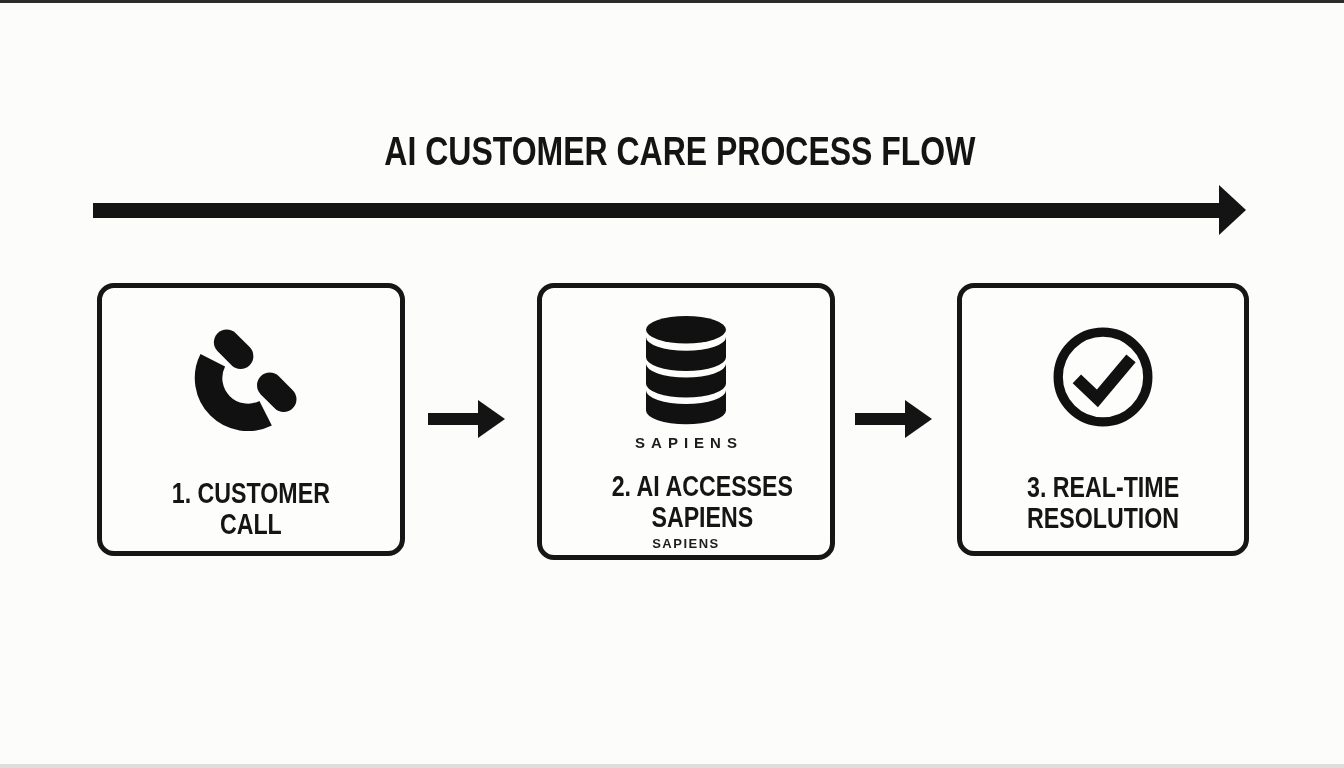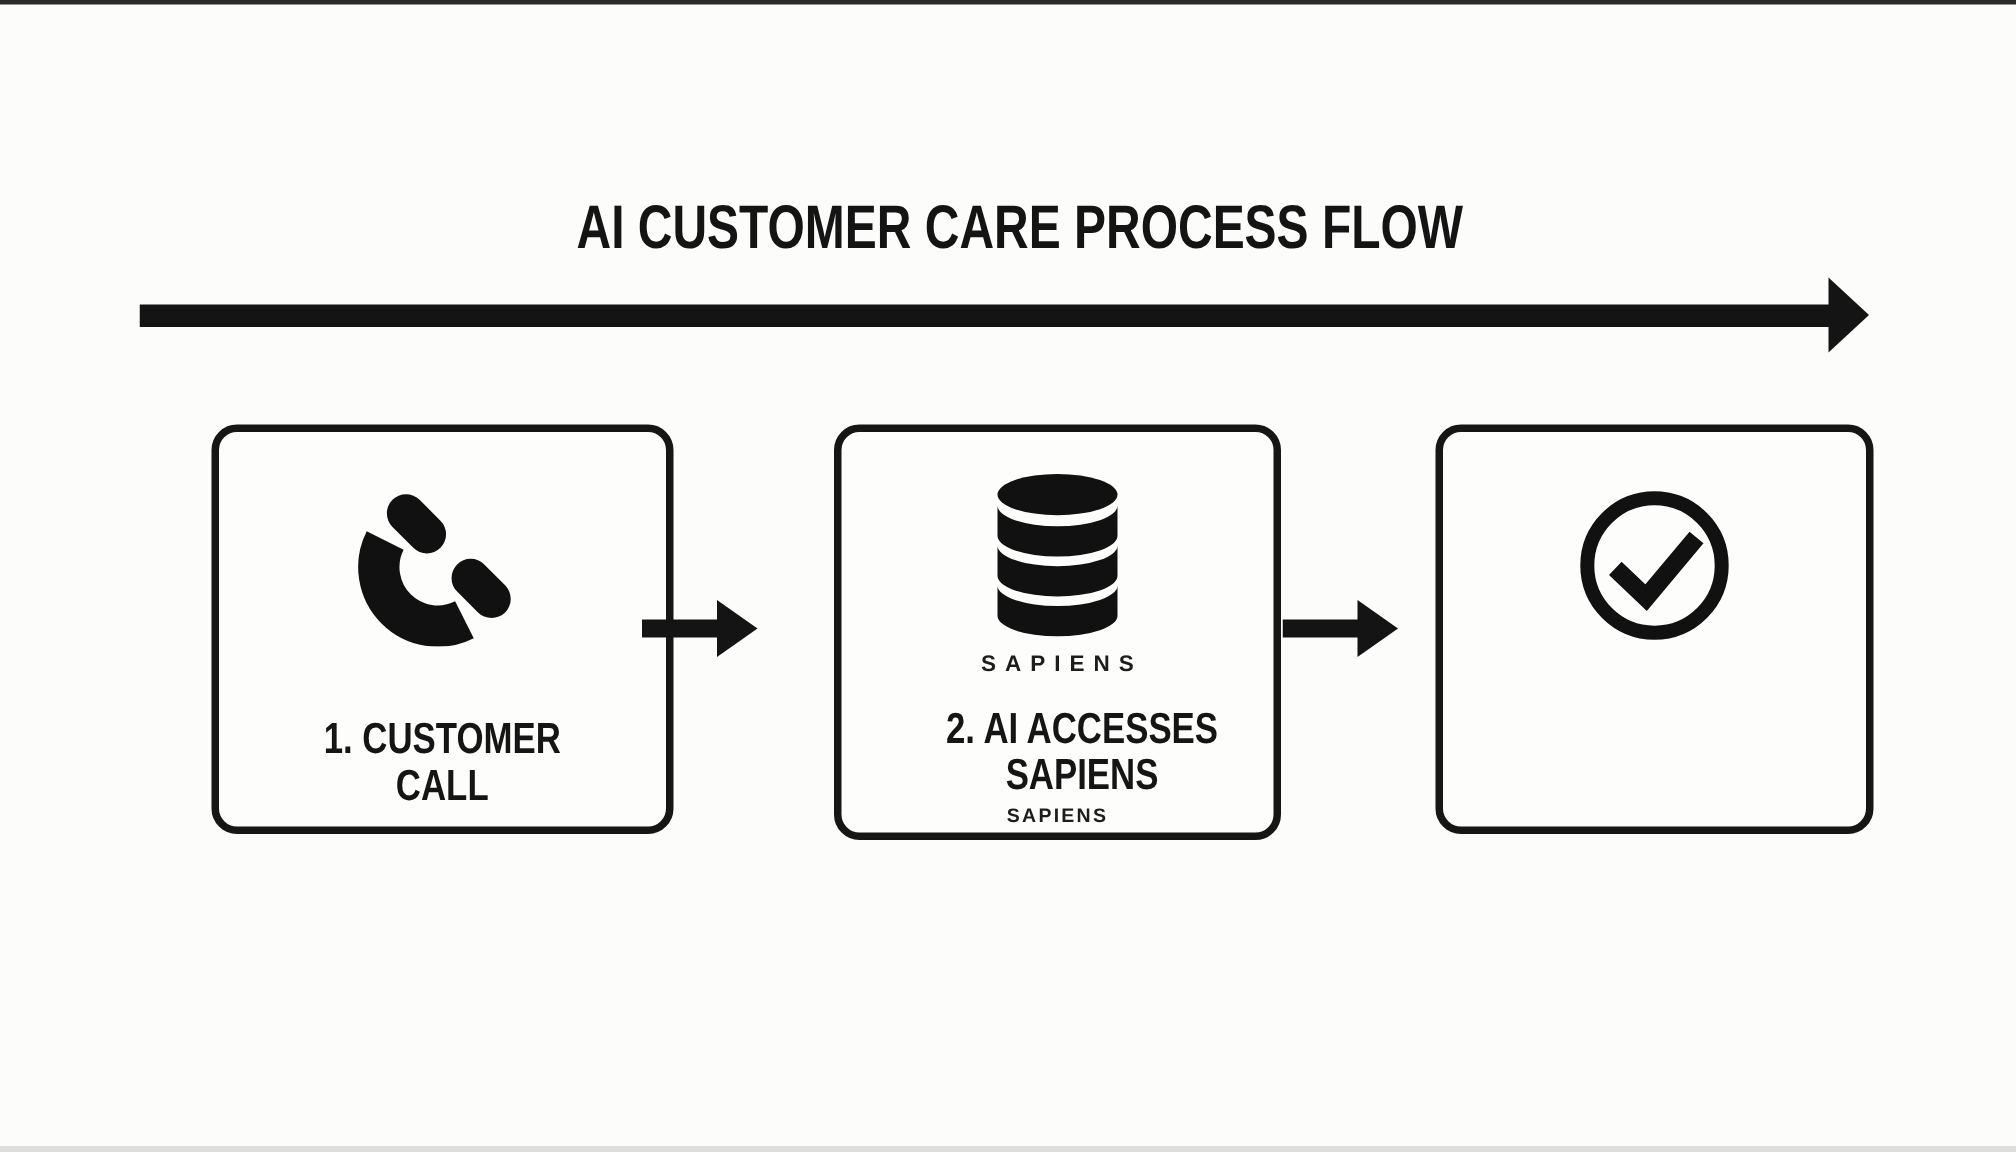--- a/index.html
+++ b/index.html
@@ -42,7 +42,7 @@
     box-sizing:border-box;
   }
   #step1 { left:97px;  width:308px;margin-left:44px; }
-  #step2 { left:556px; width:298px; height:277px; }
+  #step2 { left:537px; width:298px; height:277px; }
   #step3 { left:957px; width:292px; }
 
   .icon-slot { position:absolute; left:50%; transform:translateX(-50%); }

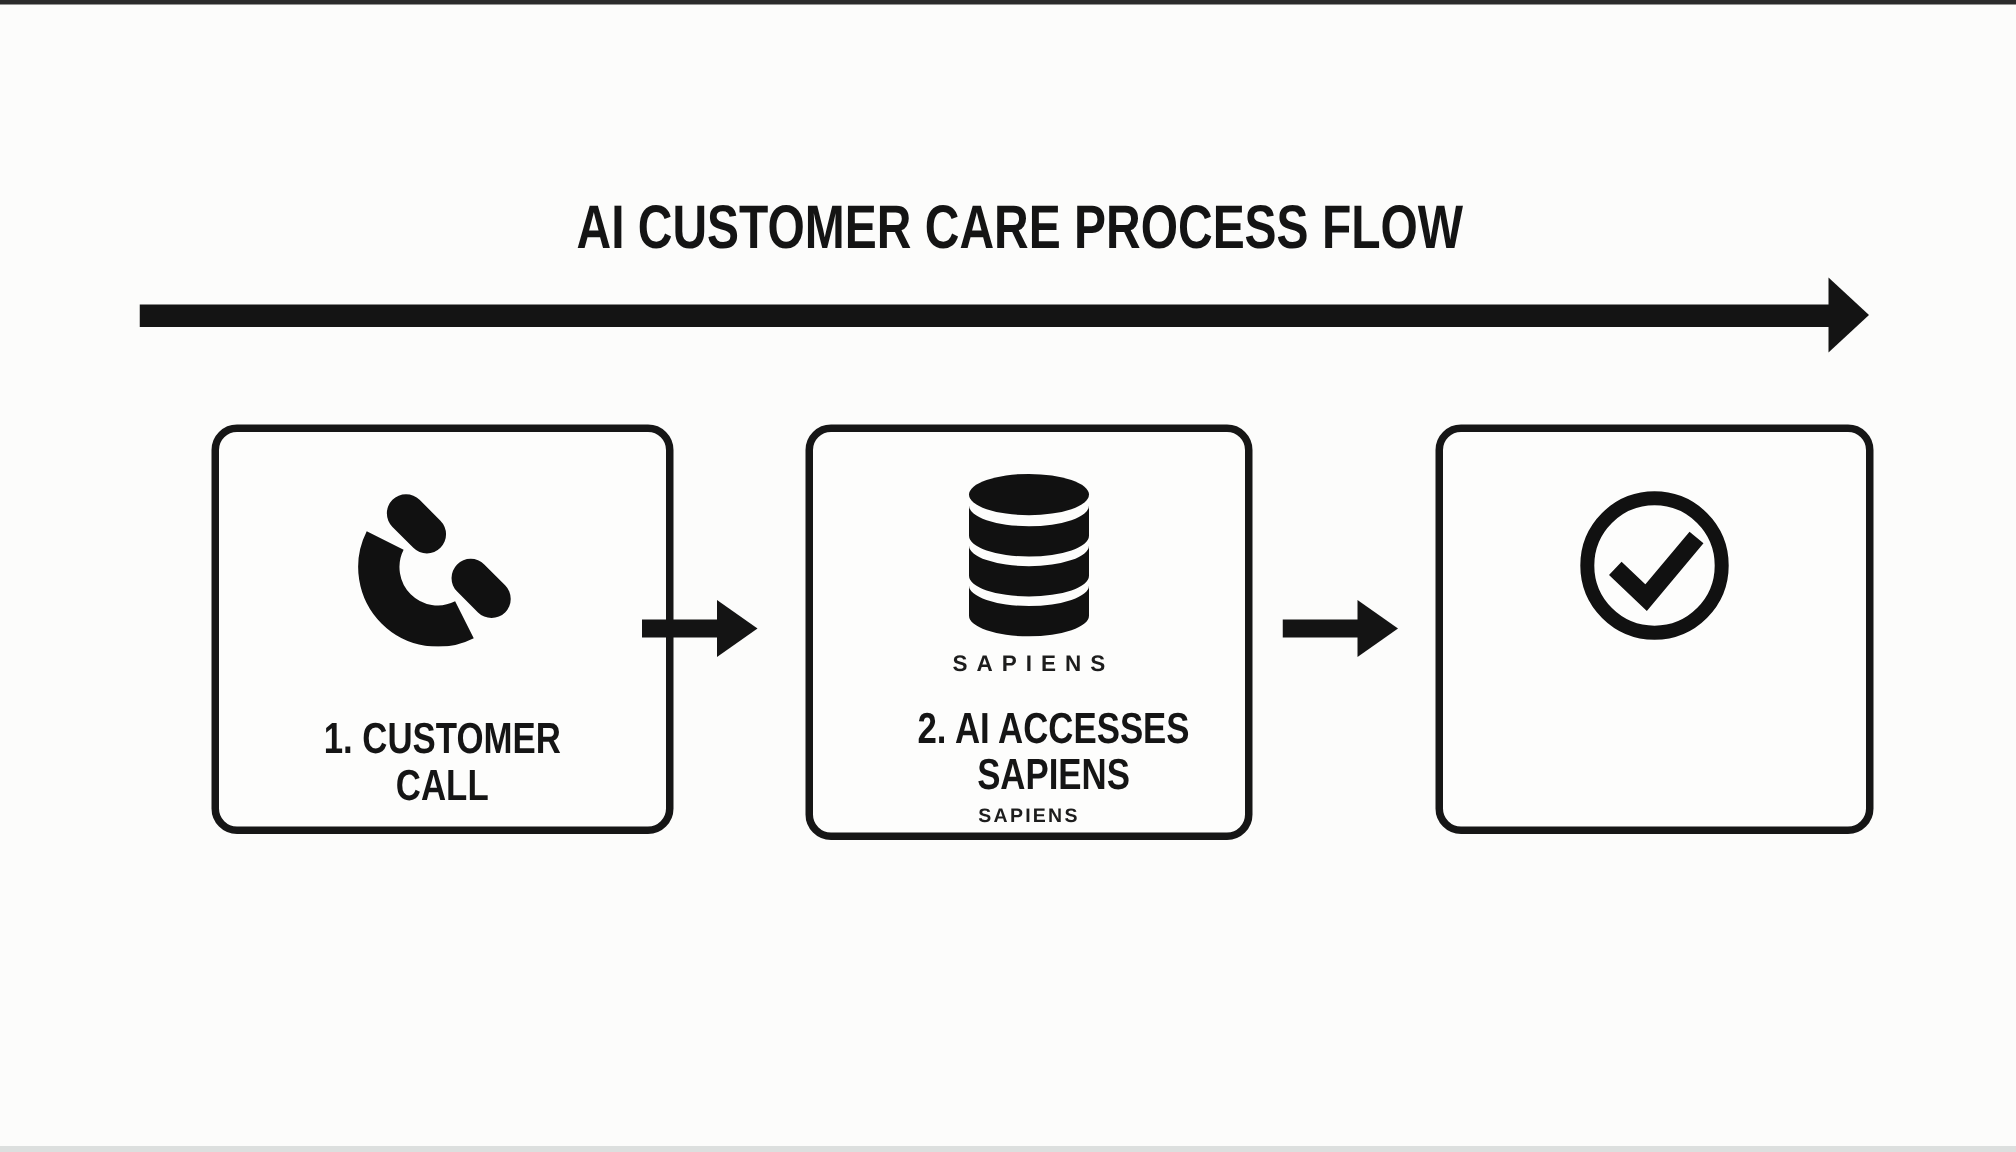--- a/index.html
+++ b/index.html
@@ -41,7 +41,7 @@
     border-radius:17px;
     box-sizing:border-box;
   }
-  #step1 { left:97px;  width:308px;margin-left:44px; }
+  #step1 { left:97px;  width:308px; }
   #step2 { left:537px; width:298px; height:277px; }
   #step3 { left:957px; width:292px; }
 

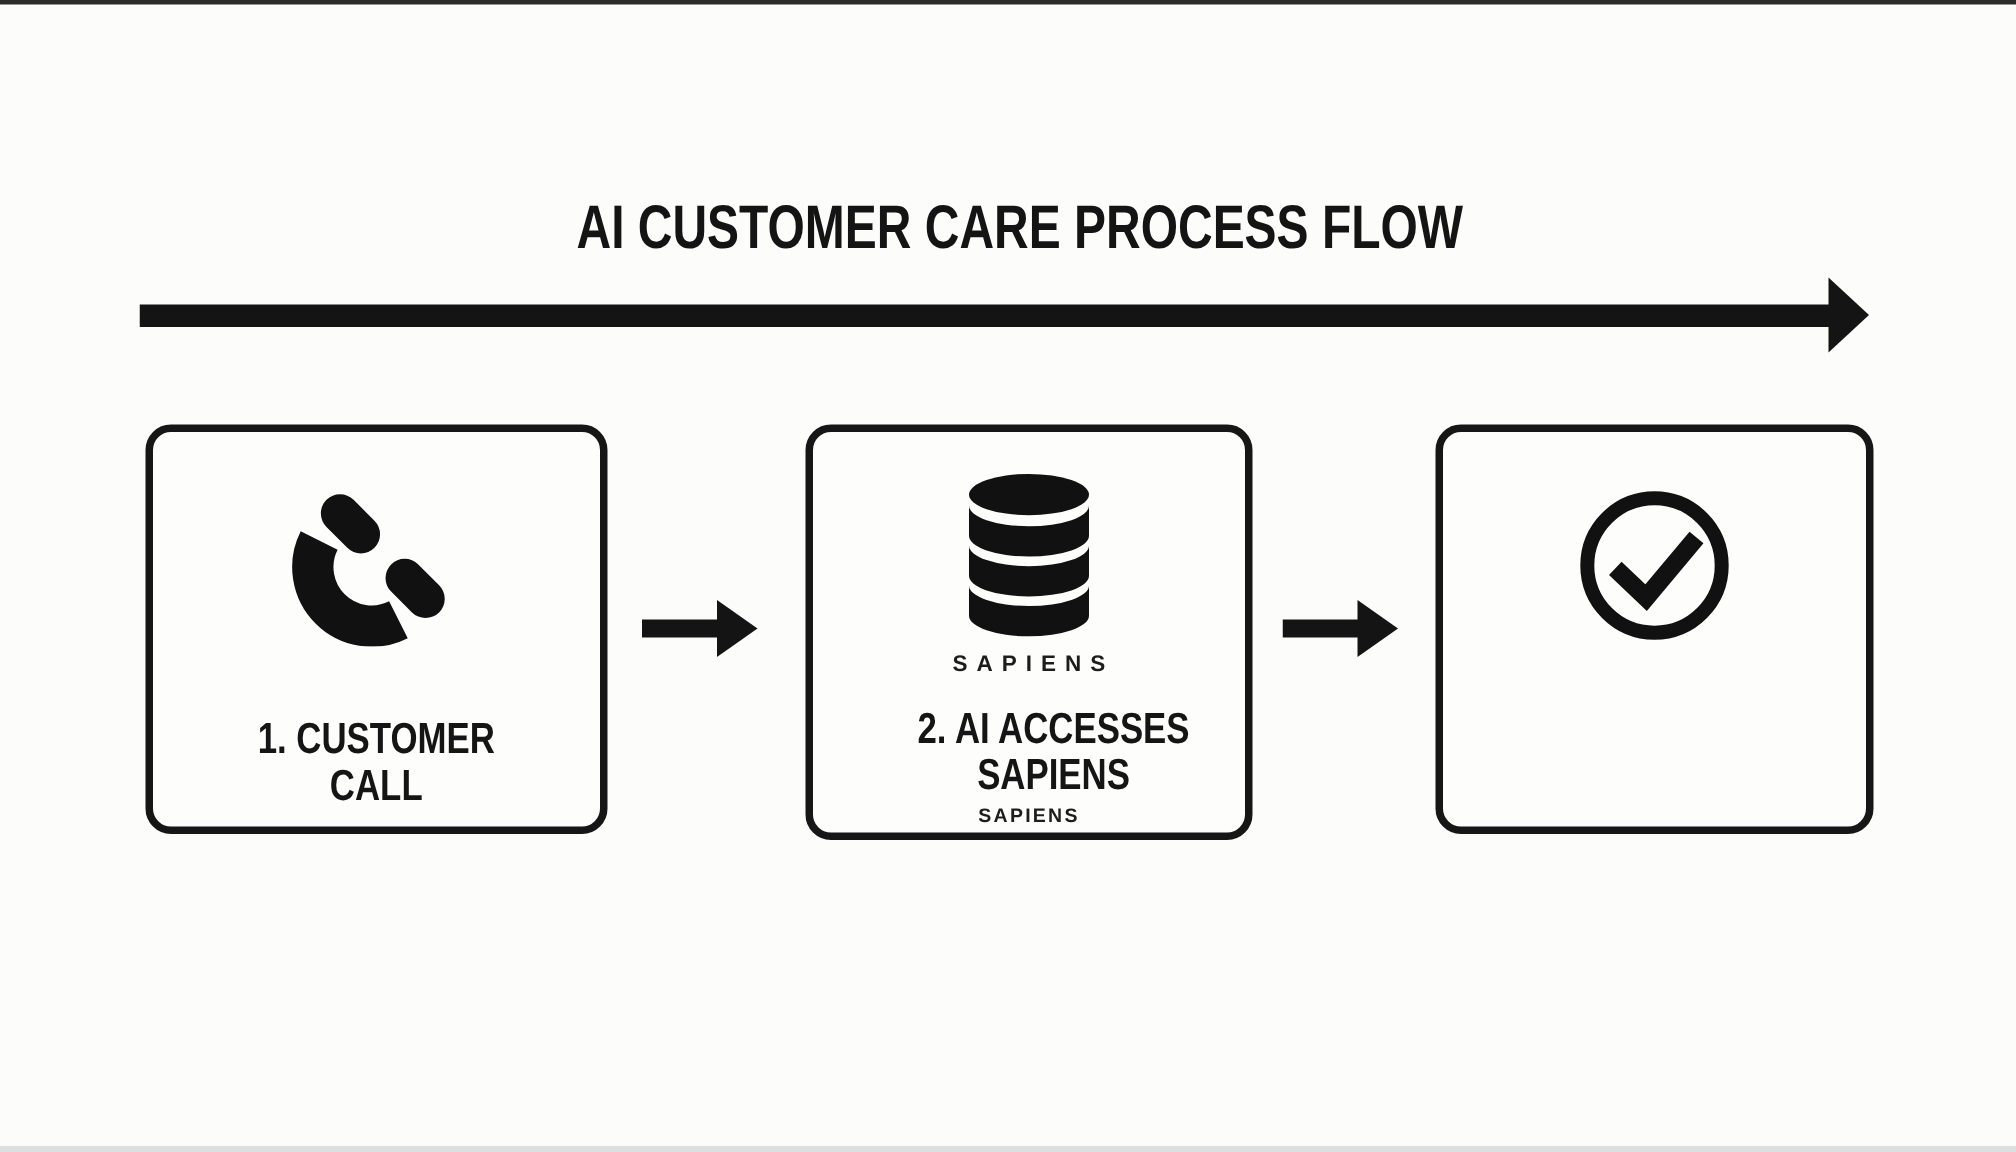--- a/index.html
+++ b/index.html
@@ -151,6 +151,12 @@
       <path d="M32 62 L54 83 L90 40" fill="none" stroke="#111111" stroke-width="13"></path>
     </svg>
   </div>
+  <div class="step-label">
+    <span class="step-label-inner">
+      <div>3. REAL-TIME</div>
+      <div>RESOLUTION</div>
+    </span>
+  </div>
 </div>
 
 </body></html>

